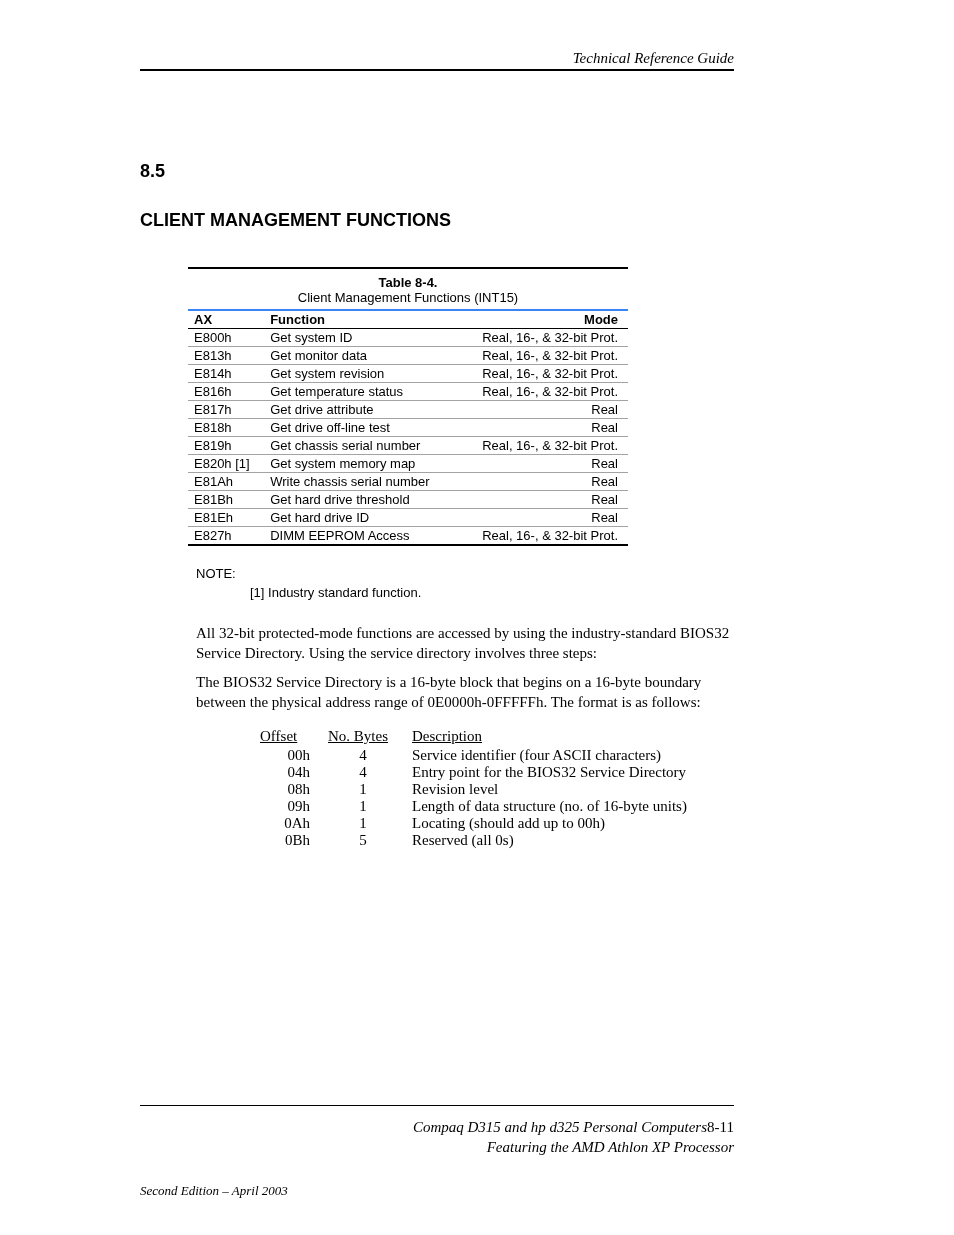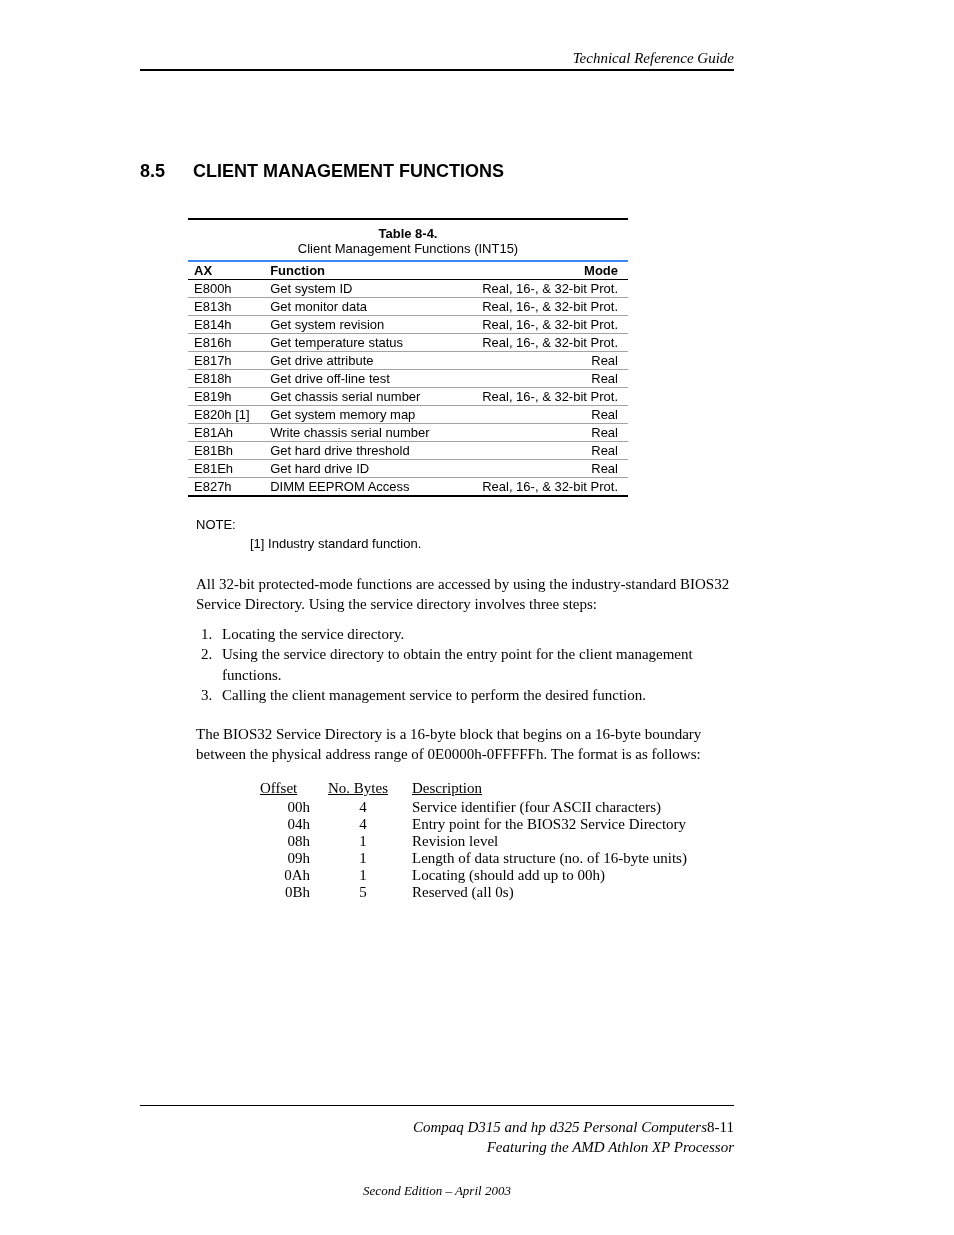--- a/index.html
+++ b/index.html
@@ -34,6 +34,7 @@
     display: flex;
     gap: 28px;
     margin-bottom: 36px;
+    flex-direction: column;
   }
   .body-text {
     margin-left: 56px;

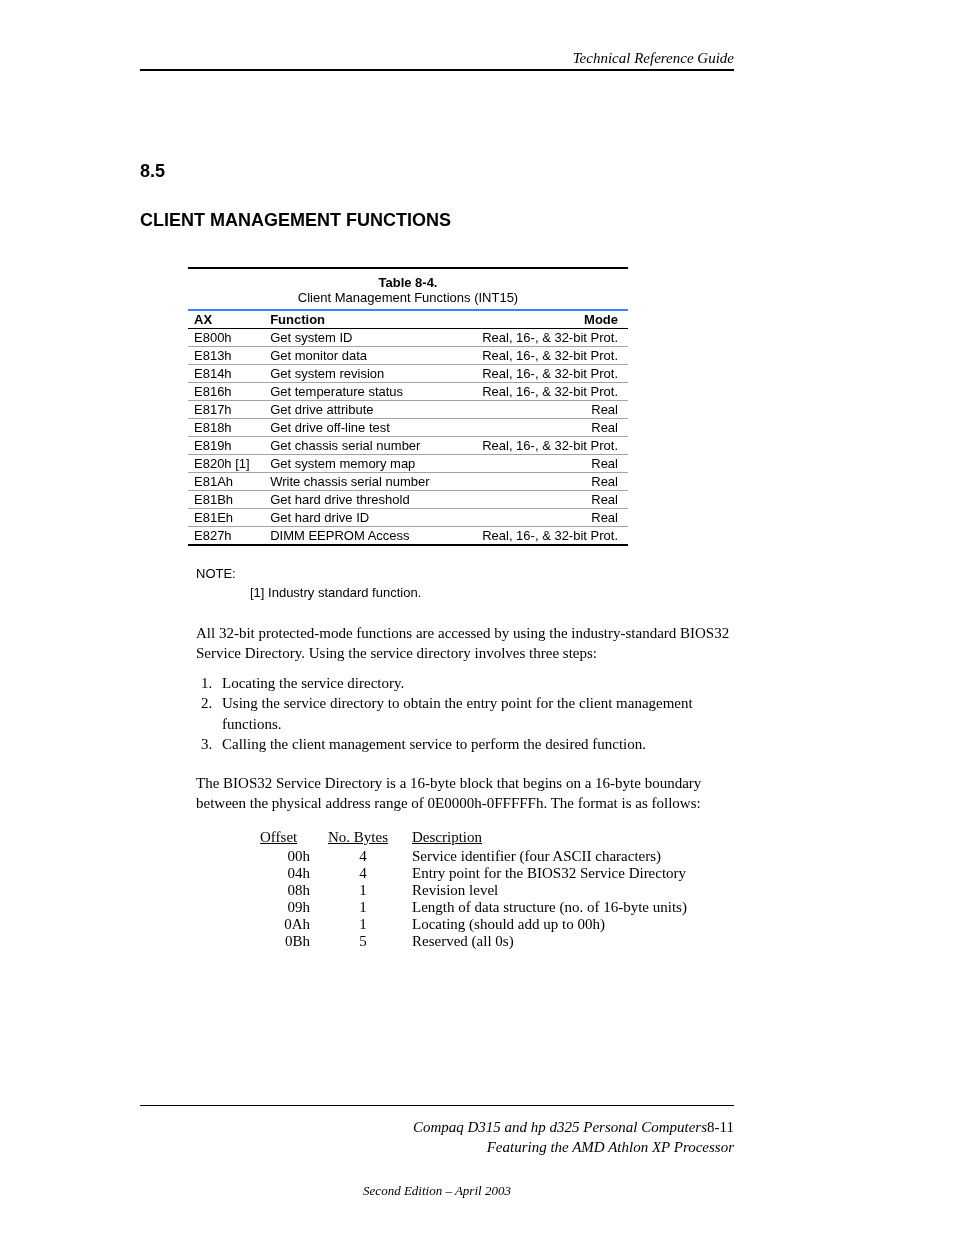--- a/index.html
+++ b/index.html
@@ -219,11 +219,6 @@
 
   <div class="body-text">All 32-bit protected-mode functions are accessed by using the industry-standard BIOS32 Service Directory.  Using the service directory involves three steps:</div>
 
-  <ol class="ol" id="steps-list">
-      <li>Locating the service directory.</li>
-      <li>Using the service directory to obtain the entry point for the client management functions.</li>
-      <li>Calling the client management service to perform the desired function.</li>
-    </ol>
 
   <div class="body-text">The BIOS32 Service Directory is a 16-byte block that begins on a 16-byte boundary between the physical address range of 0E0000h-0FFFFFh. The format is as follows:</div>
 

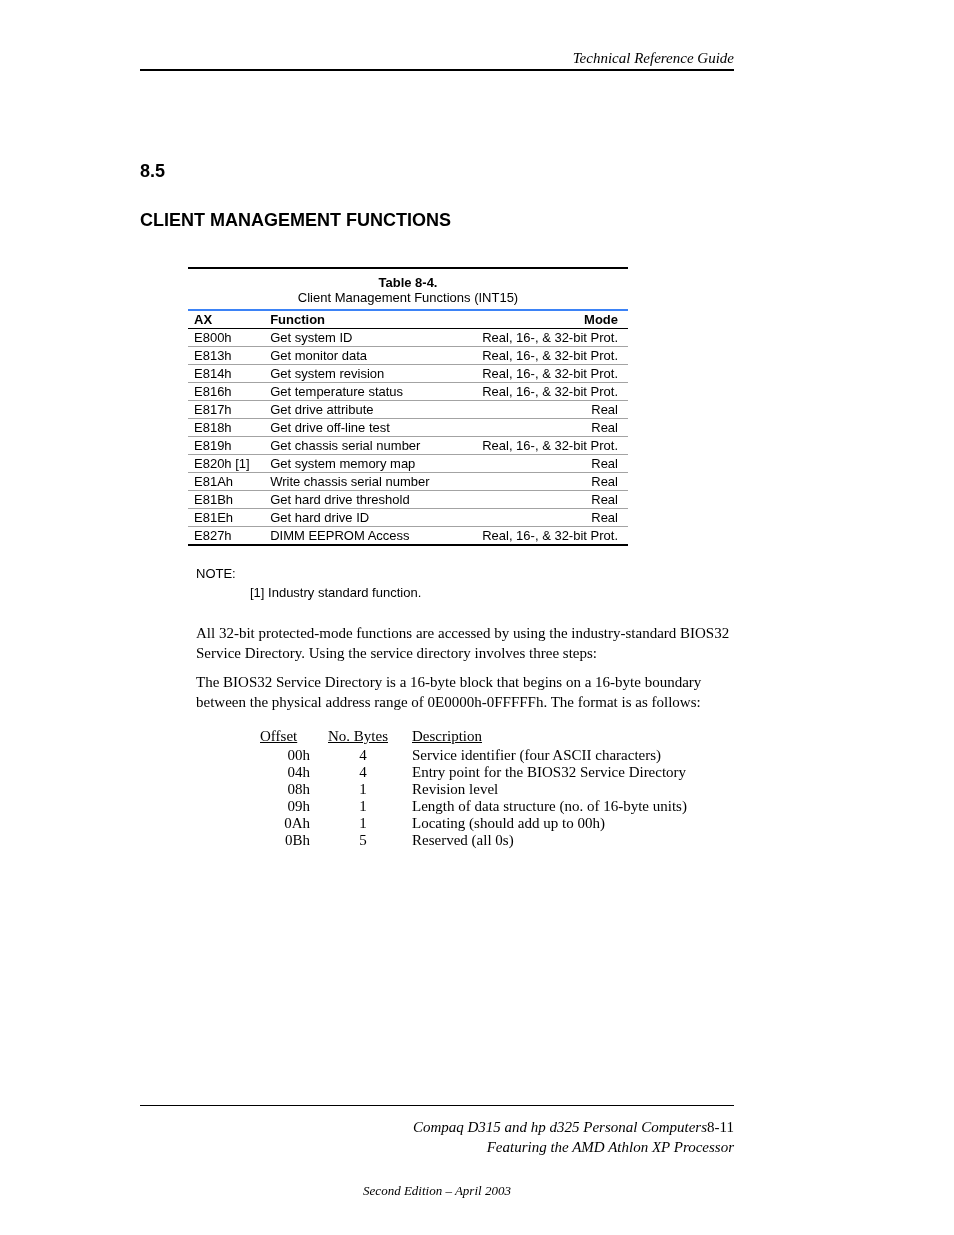--- a/index.html
+++ b/index.html
@@ -115,7 +115,7 @@
     line-height: 1.3;
   }
   .footer-edition {
-    text-align: center;
+    text-align: left;
     font-style: italic;
     font-size: 13px;
     margin-top: 26px;

